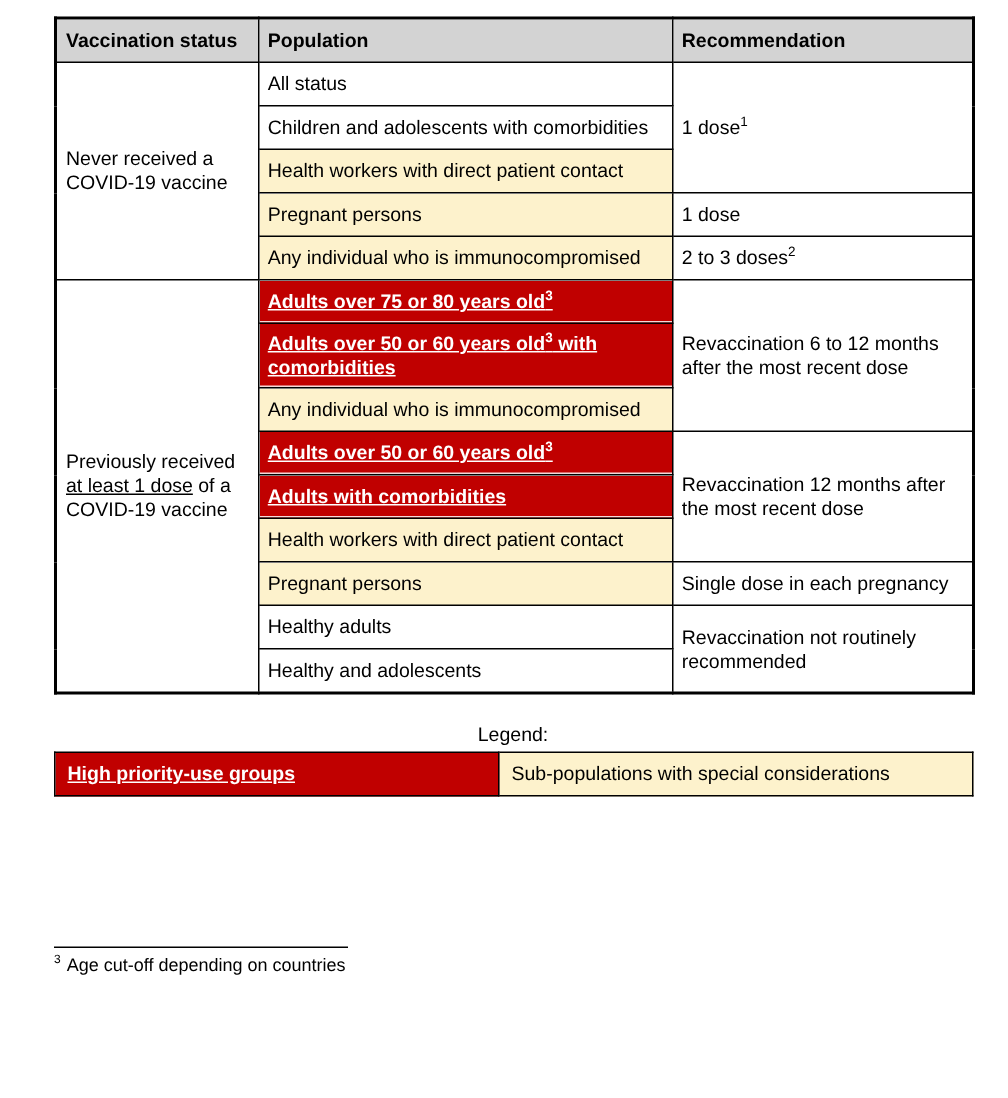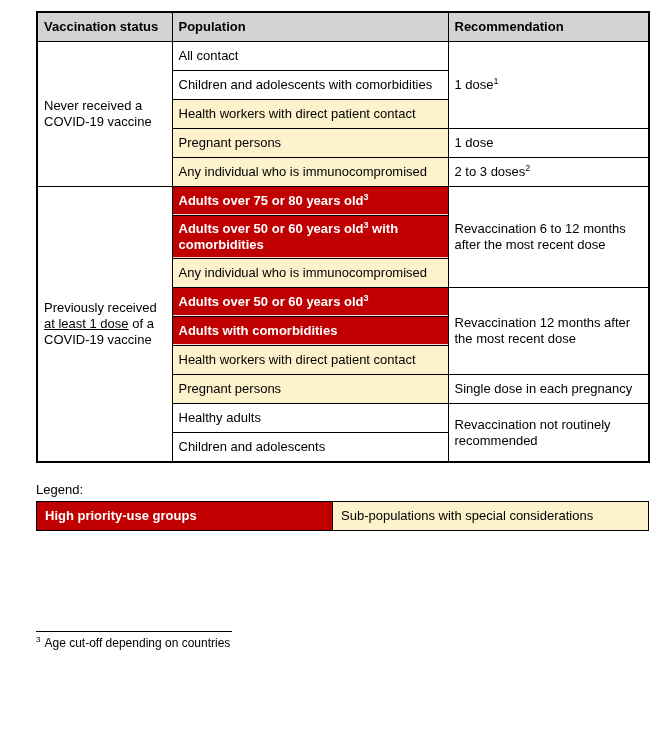--- a/index.html
+++ b/index.html
@@ -113,7 +113,7 @@
         <span>Never received a COVID-19 vaccine</span>
       </td>
       <td>
-        <span>All contact</span>
+        <span>All status</span>
       </td>
       <td class="rec" rowspan="3">
         <span>1 dose</span><sup>1</sup>

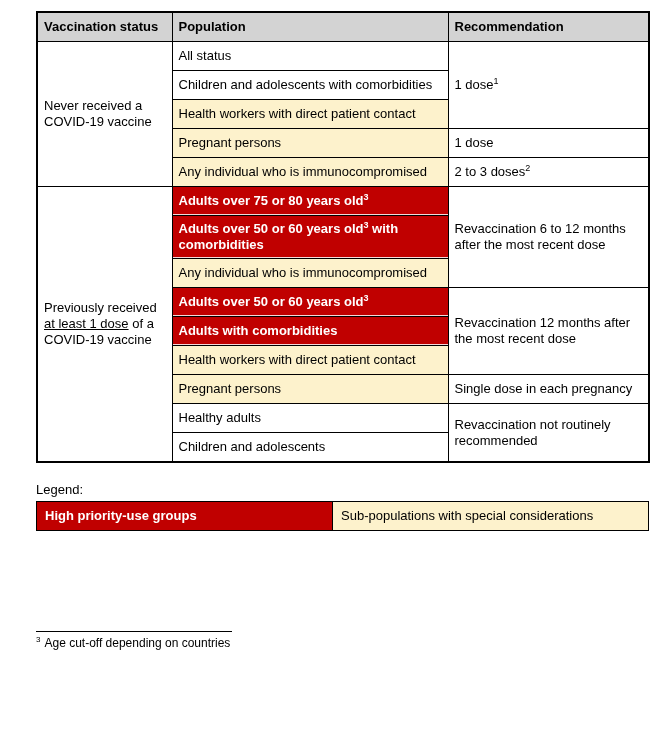--- a/index.html
+++ b/index.html
@@ -48,6 +48,7 @@
     color: #ffffff;
     font-weight: bold;
     box-shadow: inset 0 -1px 0 rgba(255,255,255,0.85);
+    text-decoration: underline;
   }
   td.cream { background: var(--cream, #FDF2CC); }
   sup { font-size: 9px; line-height: 0; }

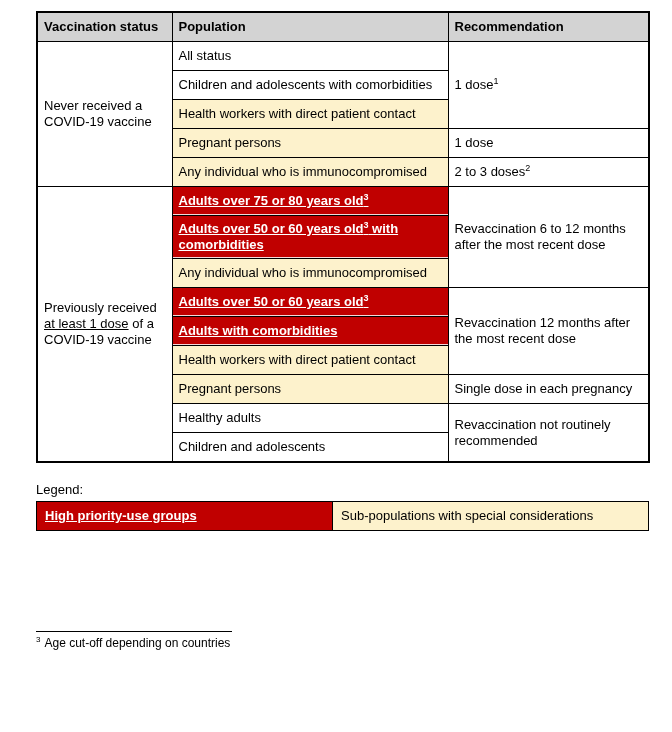--- a/index.html
+++ b/index.html
@@ -204,7 +204,7 @@
     </tr>
     <tr>
       <td>
-        <span>Children and adolescents</span>
+        <span>Healthy and adolescents</span>
       </td>
     </tr>
   </tbody>

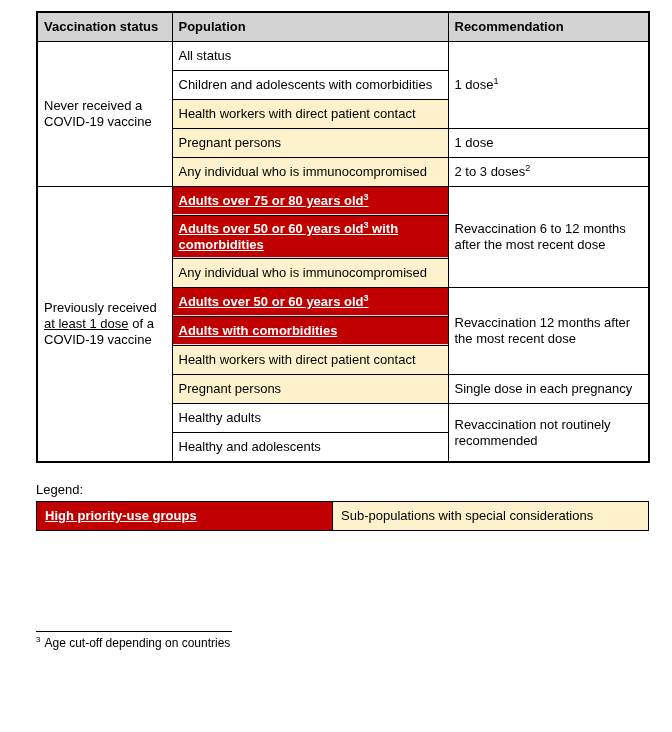--- a/index.html
+++ b/index.html
@@ -58,6 +58,7 @@
     font-size: 13px;
     line-height: 15px;
     margin: 19px 0 4px 0;
+    text-align: center;
   }
   table.legend {
     border-collapse: collapse;

